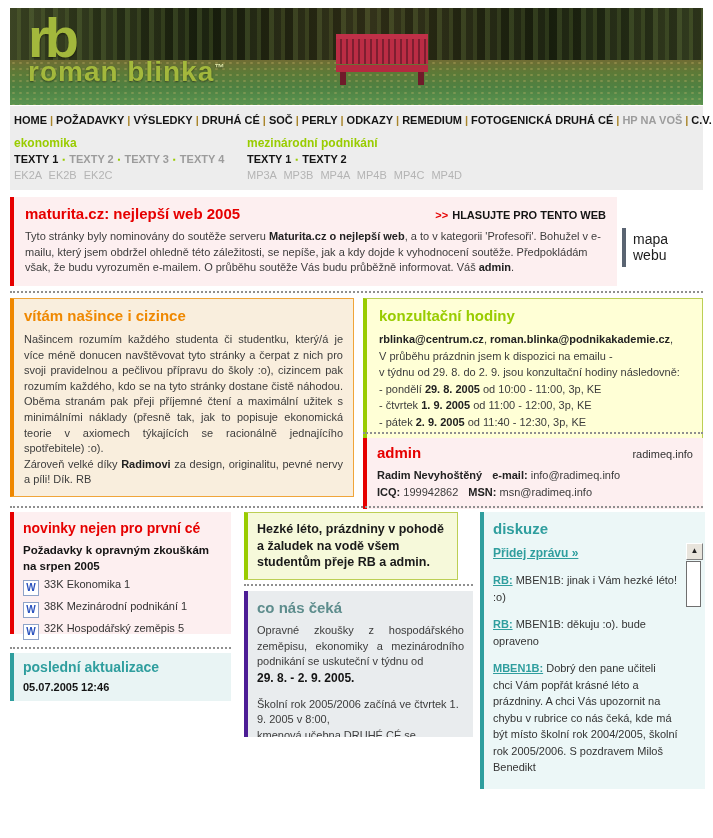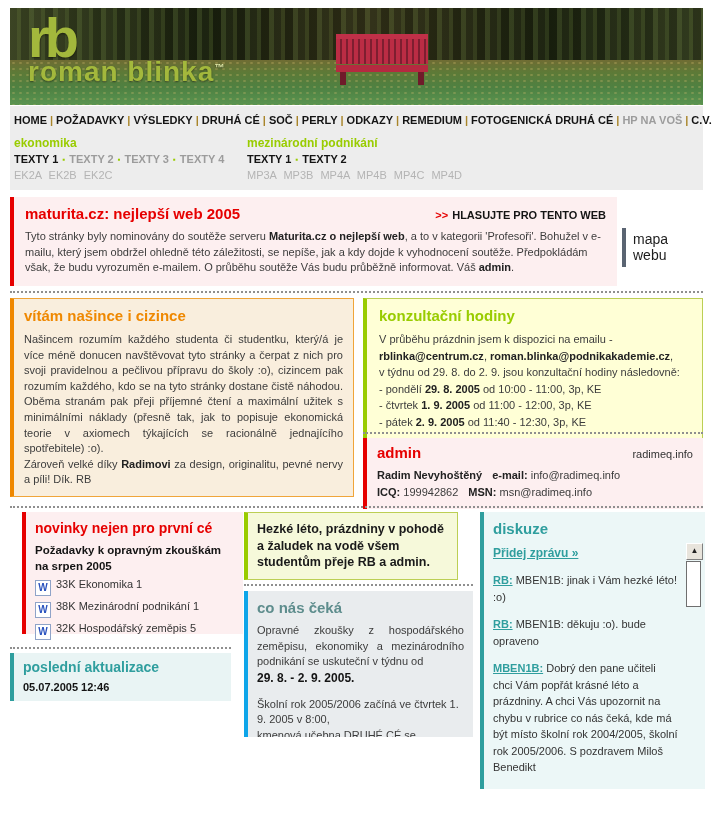--- a/index.html
+++ b/index.html
@@ -184,8 +184,8 @@
   <div class="panel consult">
     <div class="ttl">konzultační hodiny</div>
     <div class="txt">
+      <div><b>rblinka@centrum.cz</b><span>, </span><b>roman.blinka@podnikakademie.cz</b><span>,</span></div>
       <div>V průběhu prázdnin jsem k dispozici na emailu -</div>
-      <div><b>rblinka@centrum.cz</b><span>, </span><b>roman.blinka@podnikakademie.cz</b><span>,</span></div>
       <div>v týdnu od 29. 8. do 2. 9. jsou konzultační hodiny následovně:</div>
       <div><span>- pondělí </span><b>29. 8. 2005</b><span> od 10:00 - 11:00, 3p, KE</span></div>
       <div><span>- čtvrtek </span><b>1. 9. 2005</b><span> od 11:00 - 12:00, 3p, KE</span></div>

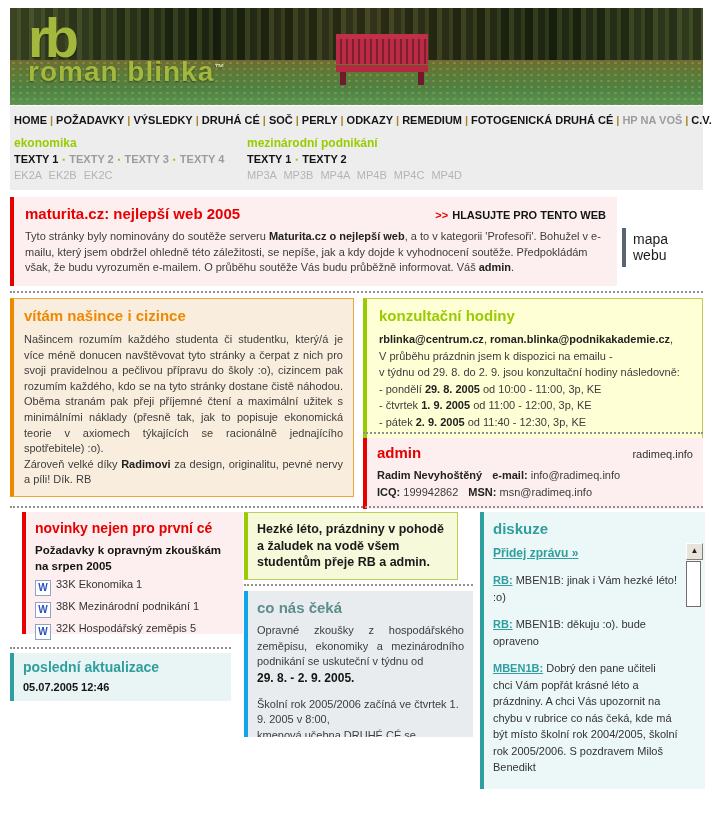--- a/index.html
+++ b/index.html
@@ -89,7 +89,7 @@
   .lbl-gap { margin-left:10px; }
 
   
-  .newsbox { left:10px; top:512px; width:221px; height:122px; background:#fdeff0; border-left:4px solid #e60000; padding:8px 9px;margin-left:12px; }
+  .newsbox { left:10px; top:512px; width:221px; height:122px; background:#fdeff0; border-left:4px solid #e60000; padding:8px 9px; }
   .newsbox .ttl { color:#e60000; font-size:14px; }
   .news-sub { font-size:11.5px; font-weight:bold; color:#141414; margin-top:7px; line-height:1.35; }
   .file-row { margin-top:4px; font-size:11px; color:#333; cursor:pointer; }

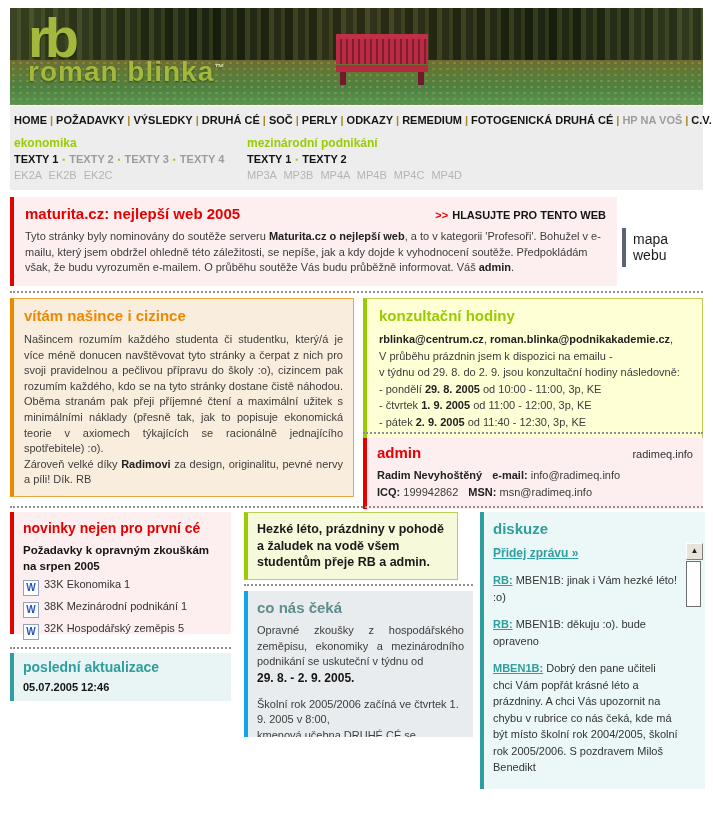--- a/index.html
+++ b/index.html
@@ -108,7 +108,7 @@
   .dot-greet { left:244px; top:584px; width:229px; }
 
   
-  .upcomingbox { left:244px; top:591px; width:229px; height:146px; background:#e9ecee; border-left:4px solid #0ea5e9; padding:8px 9px; overflow:hidden; }
+  .upcomingbox { left:244px; top:591px; width:229px; height:146px; background:#e9ecee; border-left:4px solid #4c1d95; padding:8px 9px; overflow:hidden; }
   .upcomingbox .ttl { color:#5e8d8d; }
   .upcomingbox .txt { text-align:justify; margin-top:7px; }
   .up-date { font-size:12px; font-weight:bold; color:#141414; margin:1px 0 12px 0; }

